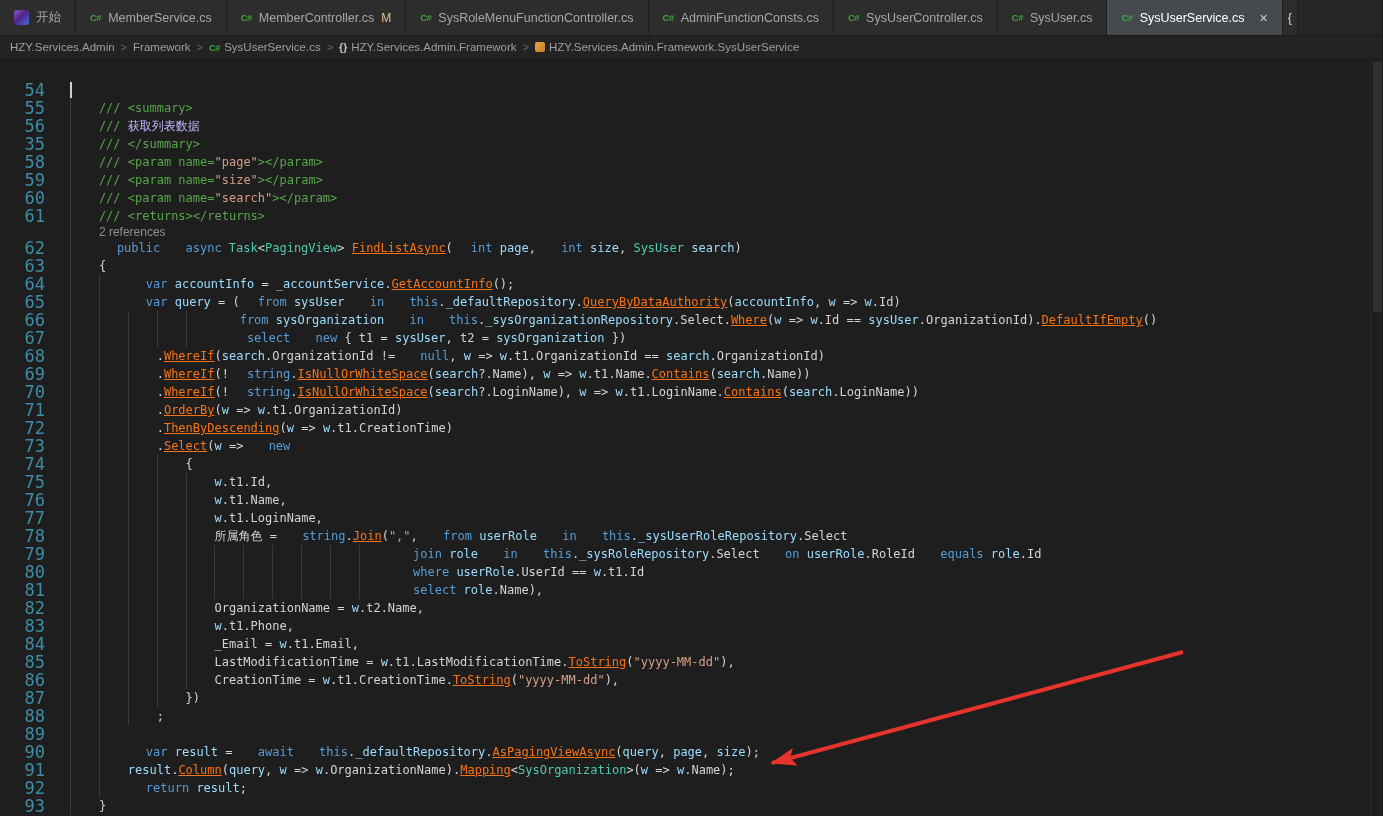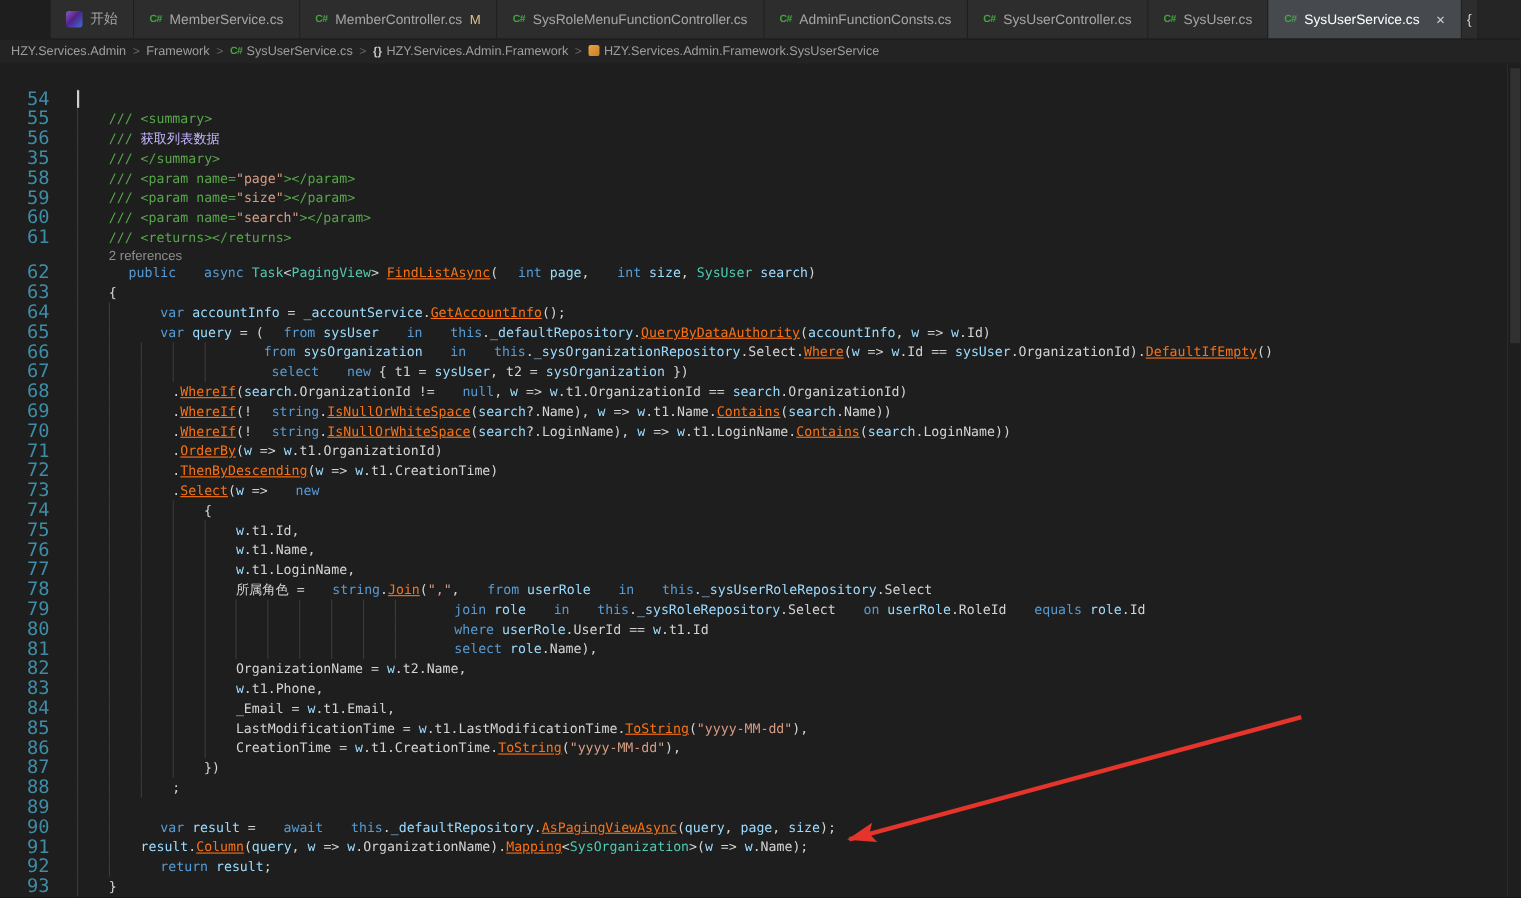--- a/index.html
+++ b/index.html
@@ -8,7 +8,7 @@
 
   
   .tabbar { display:flex; height:36px; background:#252526; align-items:stretch; overflow:hidden;
-            border-bottom:1px solid #1a1a1a; box-sizing:border-box;margin-left:46px; }
+            border-bottom:1px solid #1a1a1a; box-sizing:border-box; }
   .tab { display:flex; align-items:center; gap:7px; padding:0 14px; background:#2d2d2d;
          border-right:1px solid #1e1e1e; color:#a6a6a6; font-size:12.5px; white-space:nowrap; cursor:pointer; }
   .tab.active { background:#464a4e; color:#ffffff; }

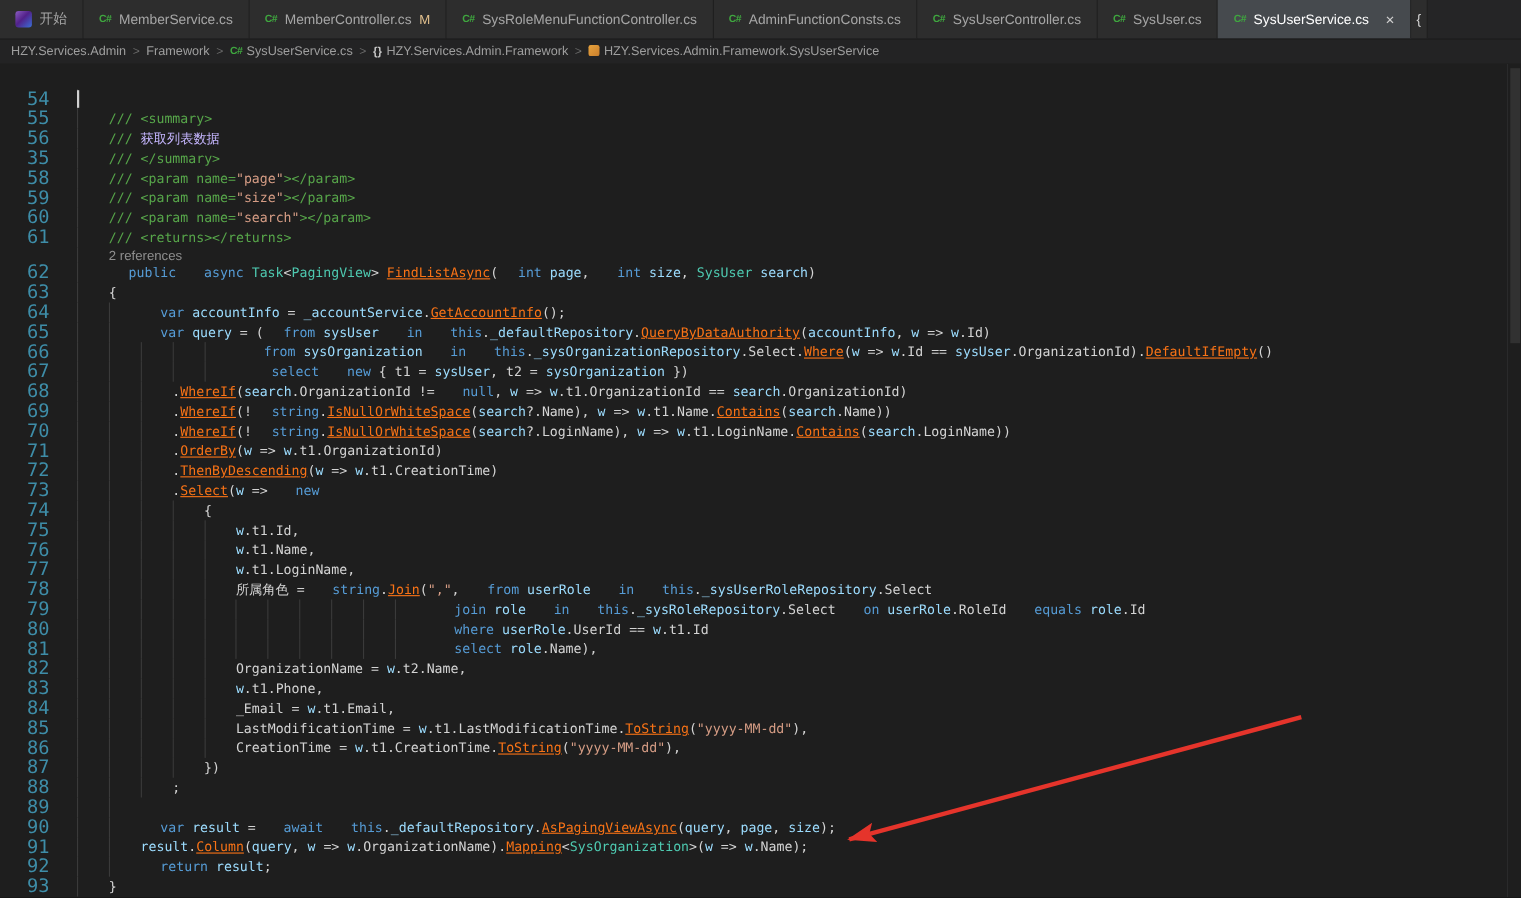--- a/index.html
+++ b/index.html
@@ -22,7 +22,7 @@
   
   .breadcrumb { display:flex; align-items:center; height:22px; background:#232324; color:#9f9f9f;
                 font-size:11.5px; padding-left:10px; gap:6px; }
-  .bc-item { display:flex; align-items:flex-start; gap:4px; cursor:pointer; }
+  .bc-item { display:flex; align-items:center; gap:4px; cursor:pointer; }
   .bc-sep { color:#6b6b6b; font-size:11px; }
   .ns { color:#c5c5c5; font-size:10.5px; font-weight:bold; }
   .cls-icon { width:10px; height:10px; border-radius:2px; display:inline-block;

